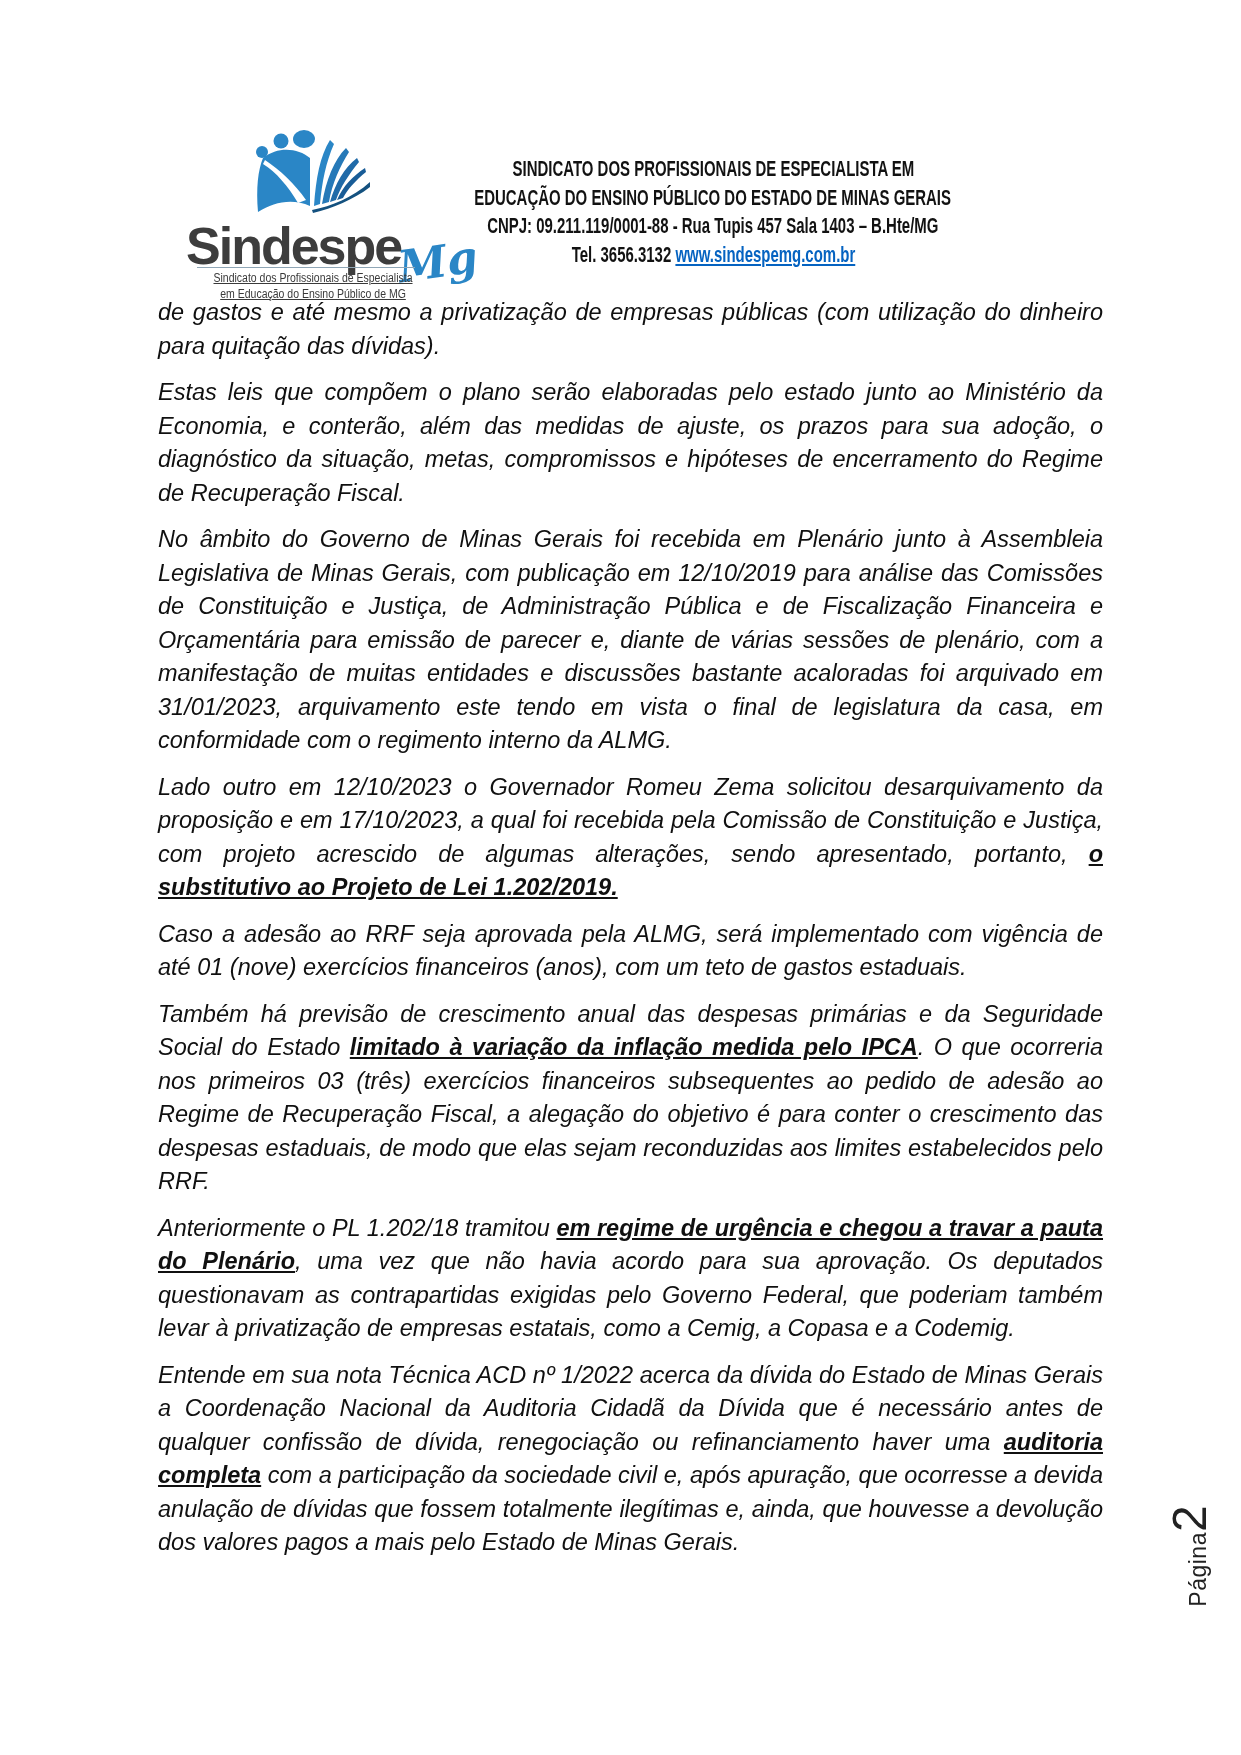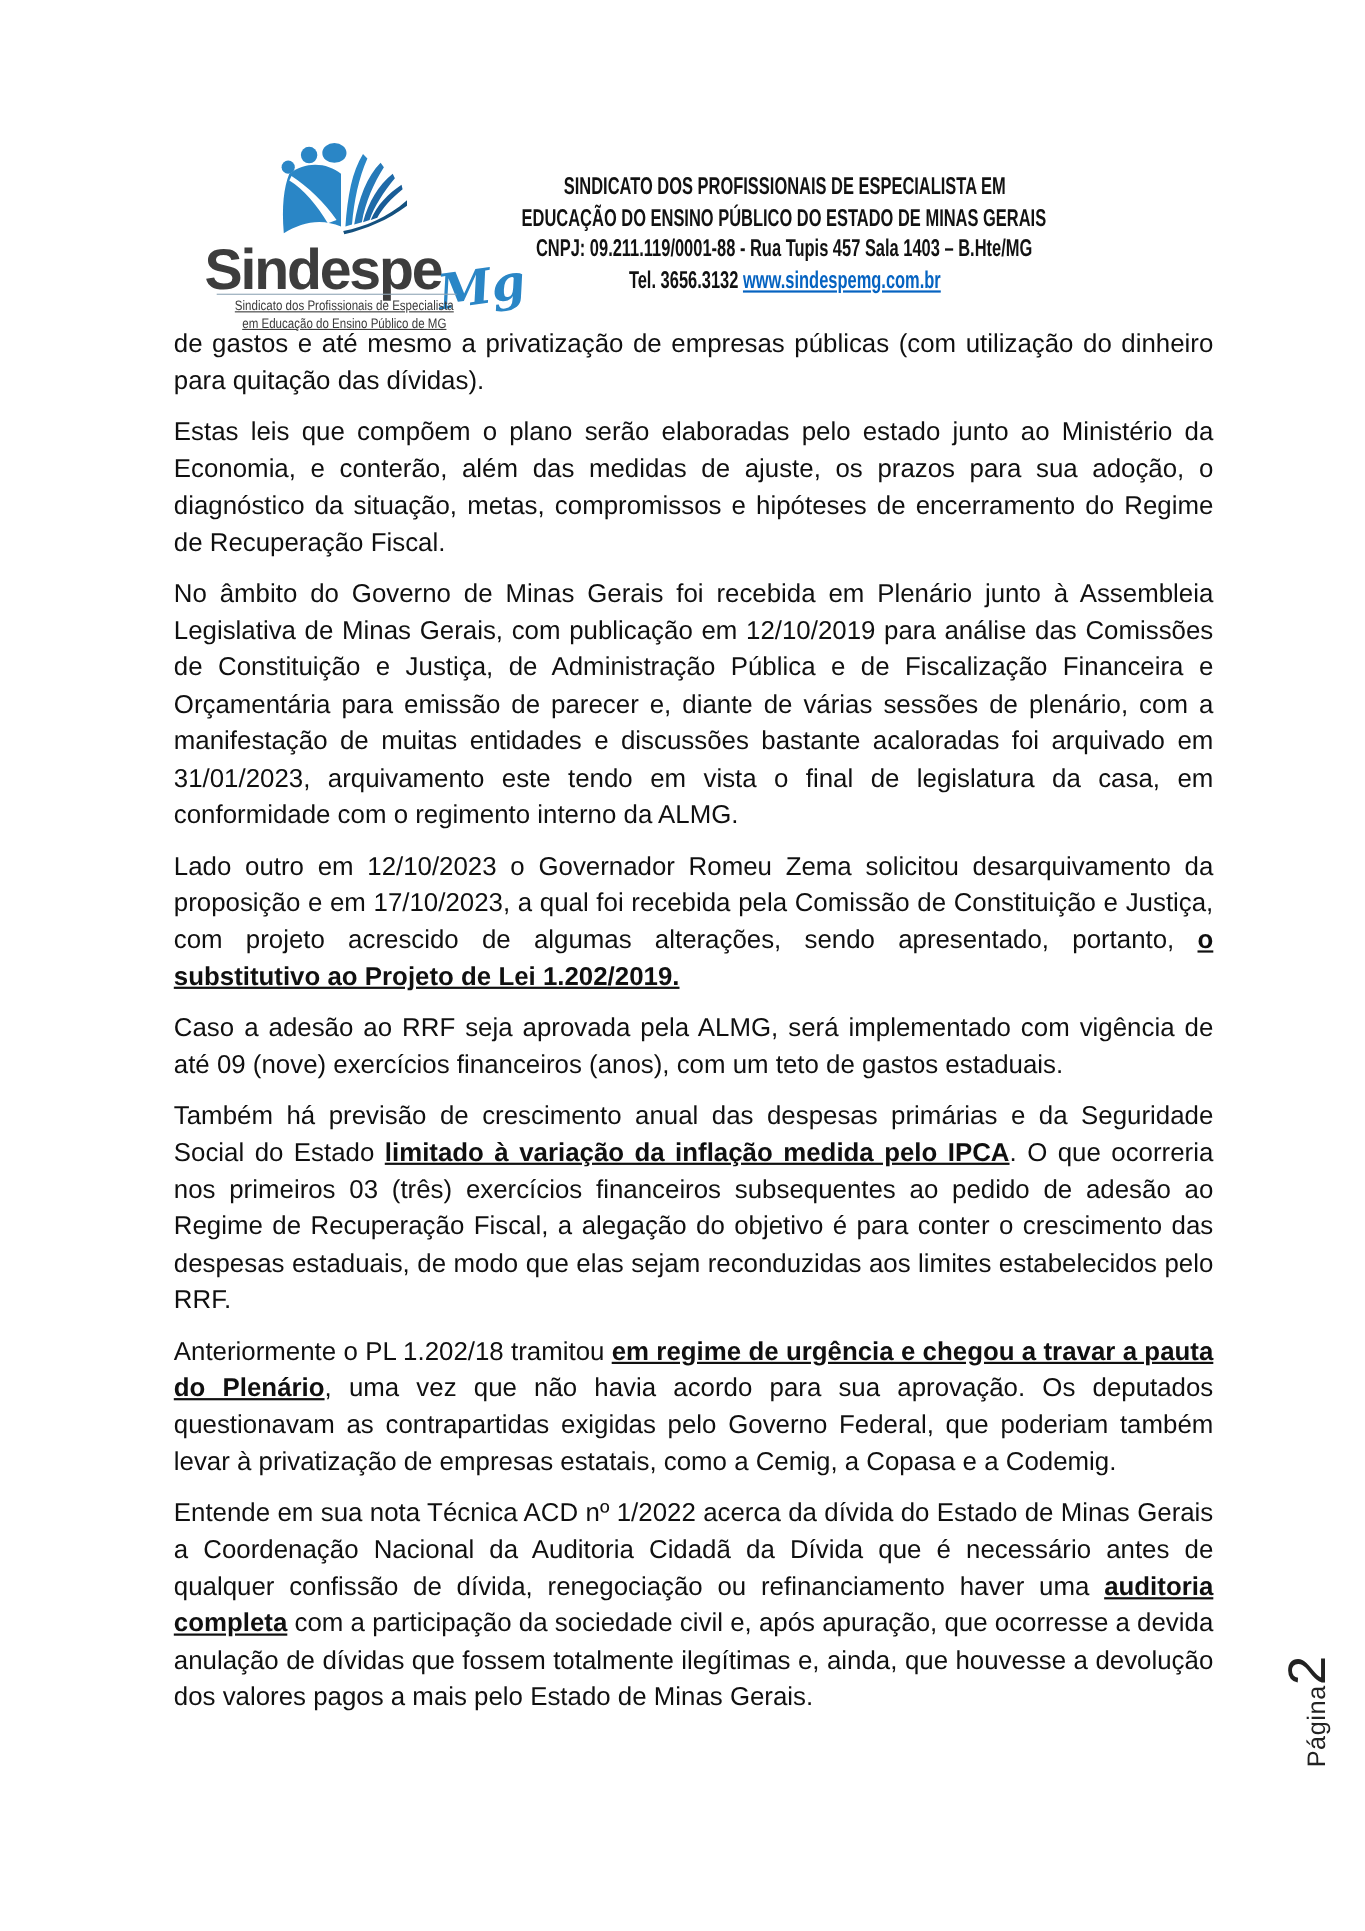--- a/index.html
+++ b/index.html
@@ -35,7 +35,7 @@
   
   .doc-body{
     position:absolute;left:158px;top:296px;width:945px;
-    font-size:23.5px;line-height:33.5px;text-align:justify;color:#101010;
+    font-size:23.5px;line-height:33.5px;text-align:justify;color:#101010;font-style:italic;
   }
   .doc-body p{margin:0 0 13px 0;}
   .seg-b{font-weight:bold;}

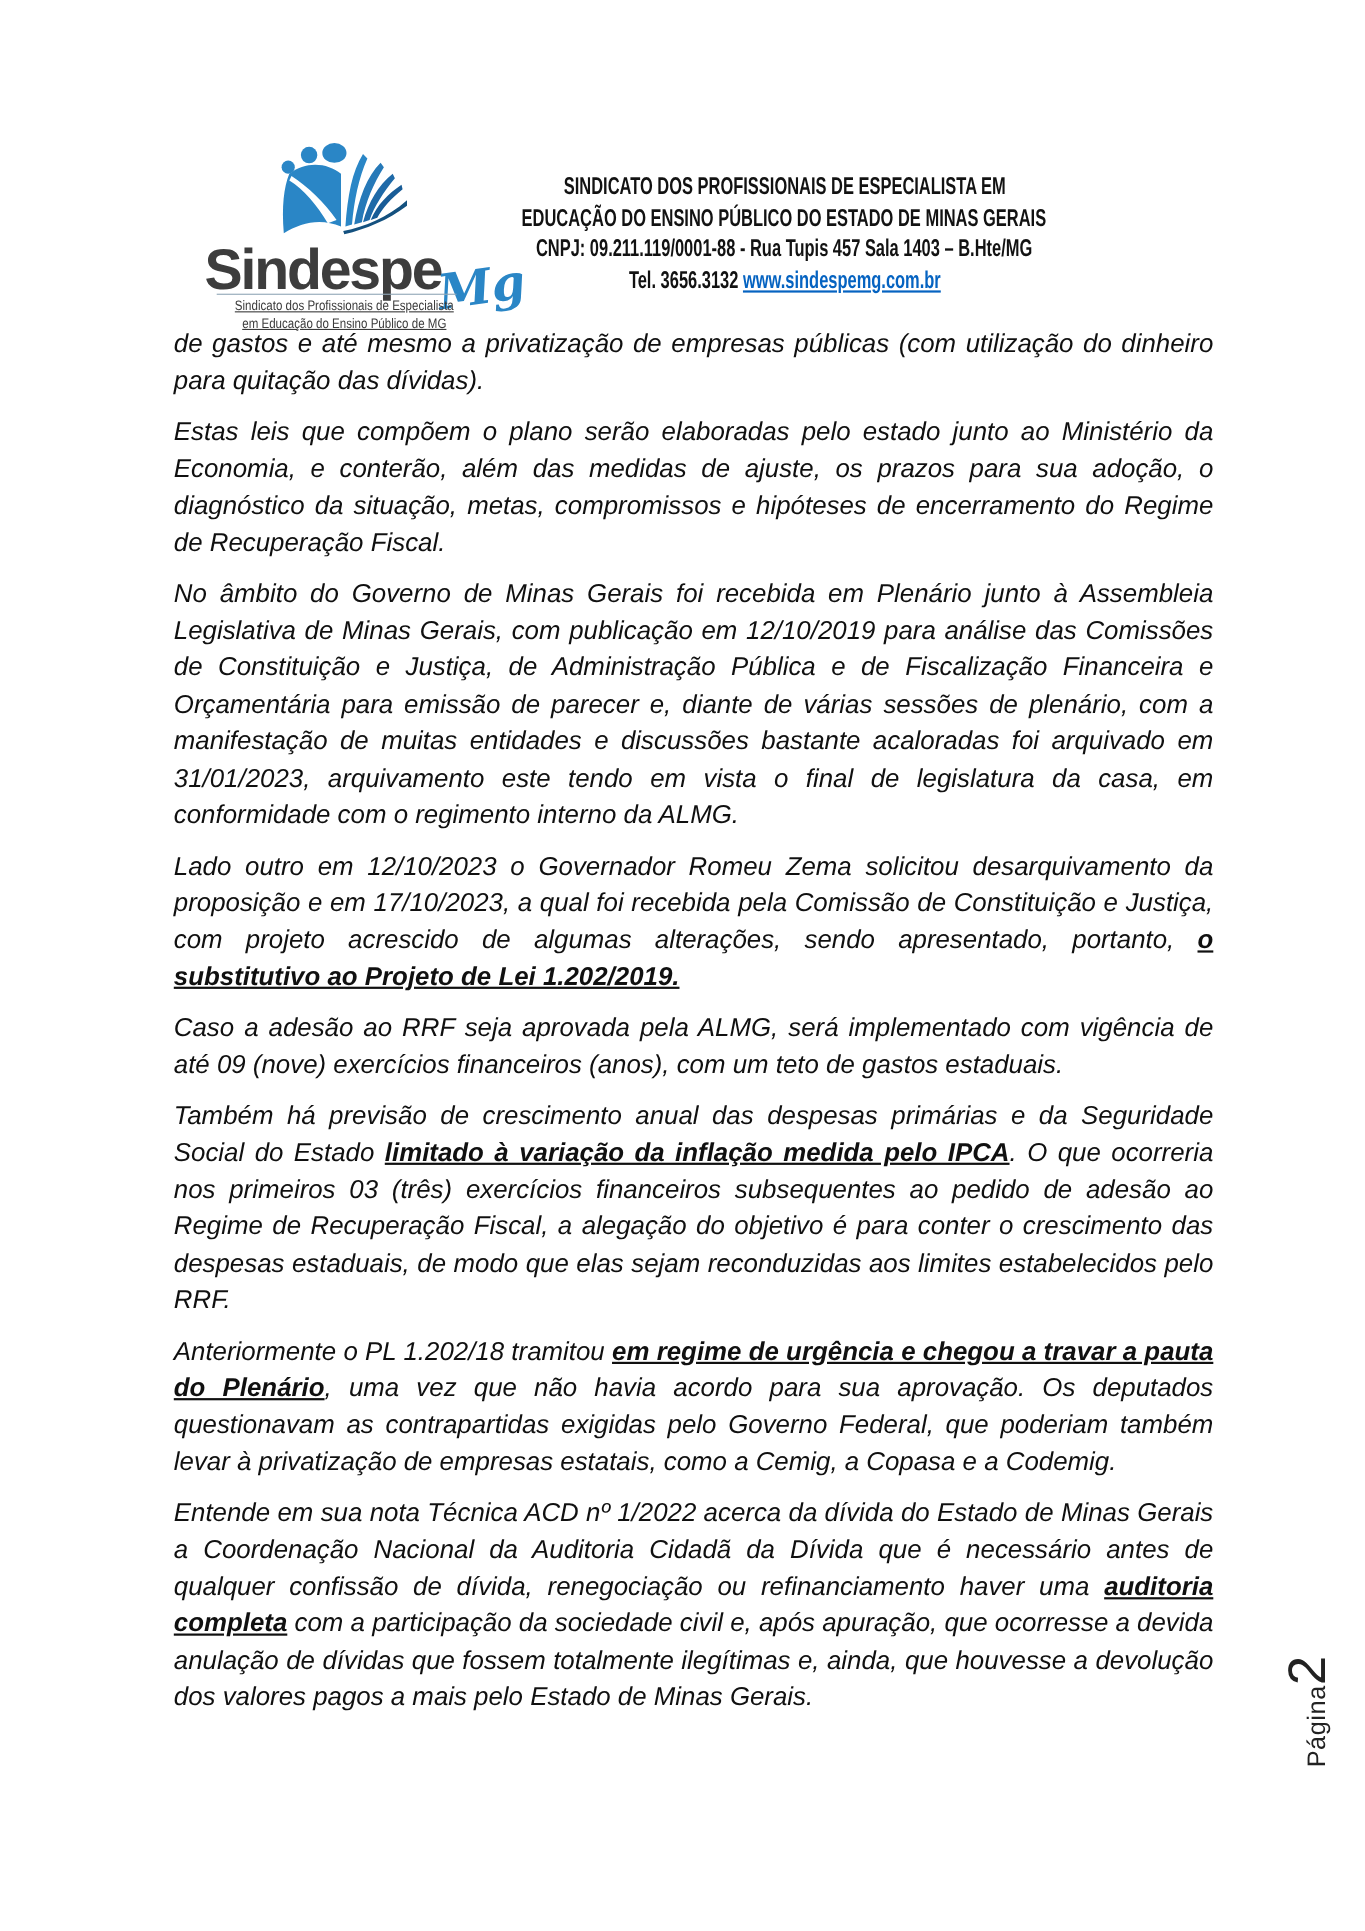--- a/index.html
+++ b/index.html
@@ -93,7 +93,7 @@
     <p><span>Estas leis que compõem o plano serão elaboradas pelo estado junto ao Ministério da Economia, e conterão, além das medidas de ajuste, os prazos para sua adoção, o diagnóstico da situação, metas, compromissos e hipóteses de encerramento do Regime de Recuperação Fiscal.</span></p>
     <p><span>No âmbito do Governo de Minas Gerais foi recebida em Plenário junto à Assembleia Legislativa de Minas Gerais, com publicação em 12/10/2019 para análise das Comissões de Constituição e Justiça, de Administração Pública e de Fiscalização Financeira e Orçamentária para emissão de parecer e, diante de várias sessões de plenário, com a manifestação de muitas entidades e discussões bastante acaloradas foi arquivado em 31/01/2023, arquivamento este tendo em vista o final de legislatura da casa, em conformidade com o regimento interno da ALMG.</span></p>
     <p><span>Lado outro em 12/10/2023 o Governador Romeu Zema solicitou desarquivamento da proposição e em 17/10/2023, a qual foi recebida pela Comissão de Constituição e Justiça, com projeto acrescido de algumas alterações, sendo apresentado, portanto, </span><span class="seg-b seg-u">o substitutivo ao Projeto de Lei 1.202/2019.</span></p>
-    <p><span>Caso a adesão ao RRF seja aprovada pela ALMG, será implementado com vigência de até 09 (nove) exercícios financeiros (anos), com um teto de gastos estaduais.</span></p>
+    <p><span>Caso a adesão ao RRF seja aprovada pela ALMG, será implementado com vigência de até 01 (nove) exercícios financeiros (anos), com um teto de gastos estaduais.</span></p>
     <p><span>Também há previsão de crescimento anual das despesas primárias e da Seguridade Social do Estado </span><span class="seg-b seg-u">limitado à variação da inflação medida pelo IPCA</span><span>. O que ocorreria nos primeiros 03 (três) exercícios financeiros subsequentes ao pedido de adesão ao Regime de Recuperação Fiscal, a alegação do objetivo é para conter o crescimento das despesas estaduais, de modo que elas sejam reconduzidas aos limites estabelecidos pelo RRF.</span></p>
     <p><span>Anteriormente o PL 1.202/18 tramitou </span><span class="seg-b seg-u">em regime de urgência e chegou a travar a pauta do Plenário</span><span>, uma vez que não havia acordo para sua aprovação. Os deputados questionavam as contrapartidas exigidas pelo Governo Federal, que poderiam também levar à privatização de empresas estatais, como a Cemig, a Copasa e a Codemig.</span></p>
     <p><span>Entende em sua nota Técnica ACD nº 1/2022 acerca da dívida do Estado de Minas Gerais a Coordenação Nacional da Auditoria Cidadã da Dívida que é necessário antes de qualquer confissão de dívida, renegociação ou refinanciamento haver uma </span><span class="seg-b seg-u">auditoria completa</span><span> com a participação da sociedade civil e, após apuração, que ocorresse a devida anulação de dívidas que fossem totalmente ilegítimas e, ainda, que houvesse a devolução dos valores pagos a mais pelo Estado de Minas Gerais.</span></p>

